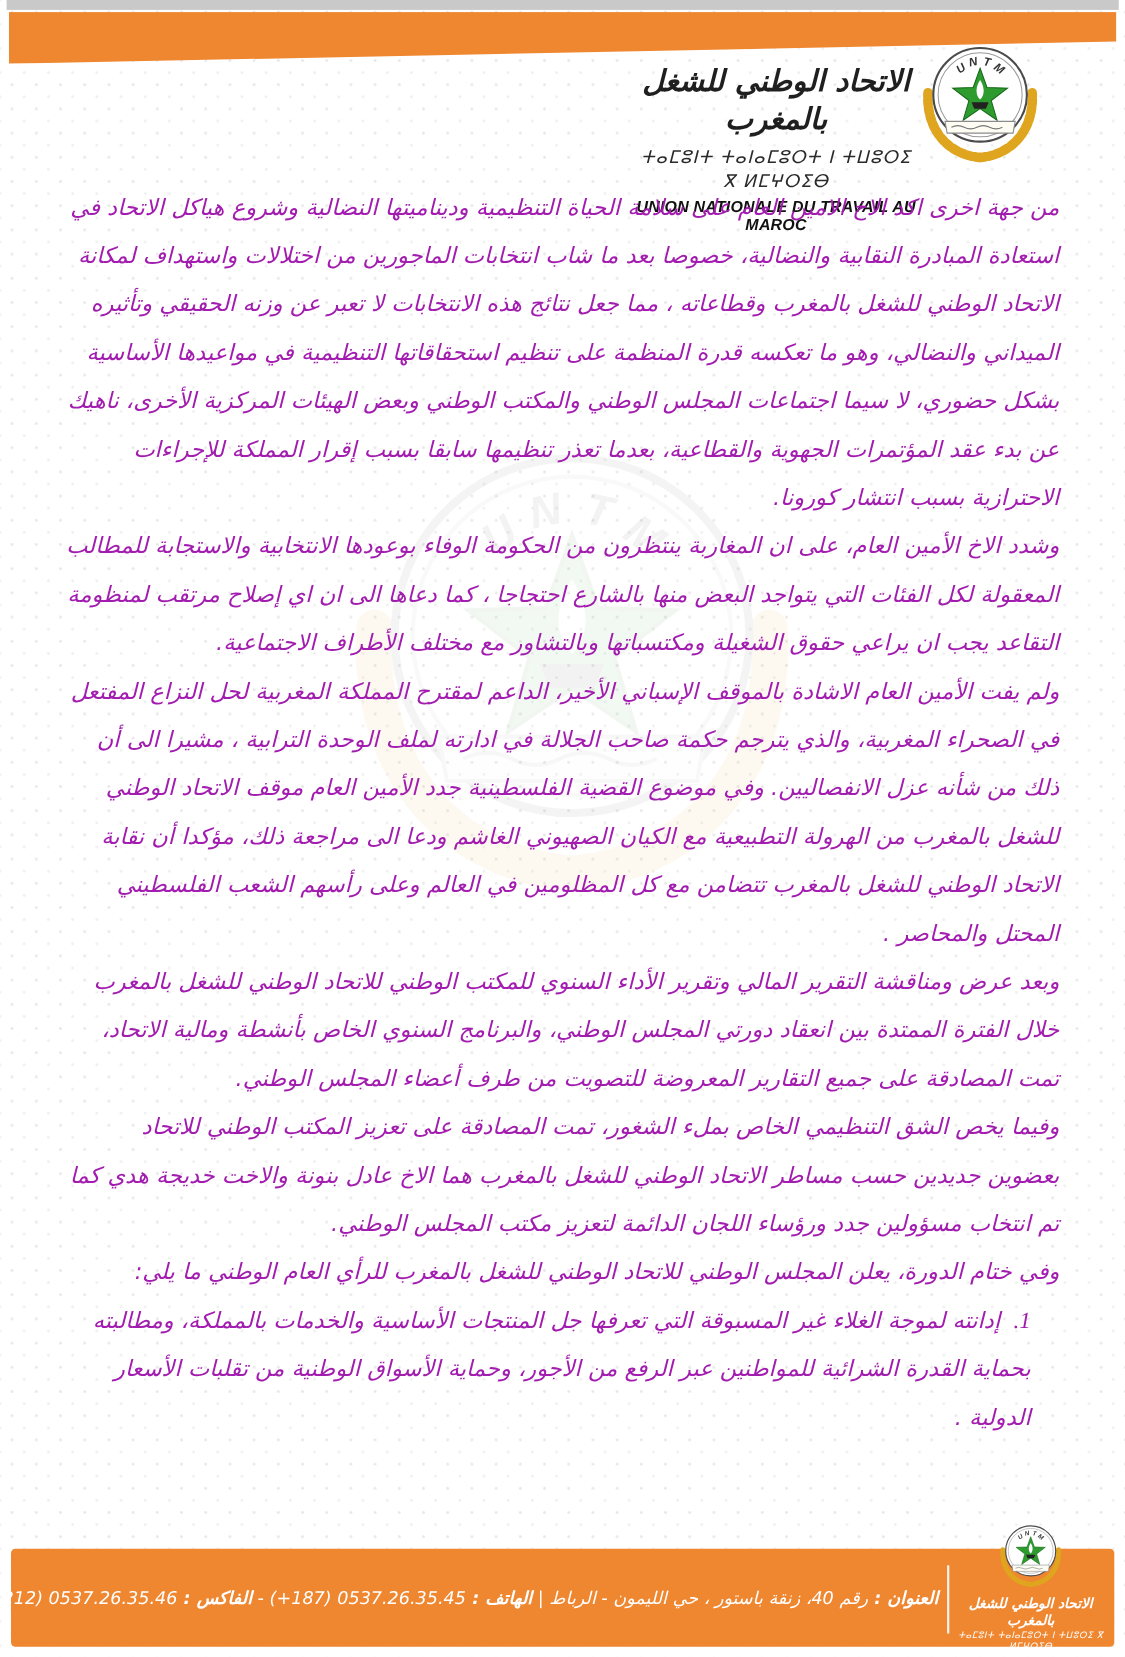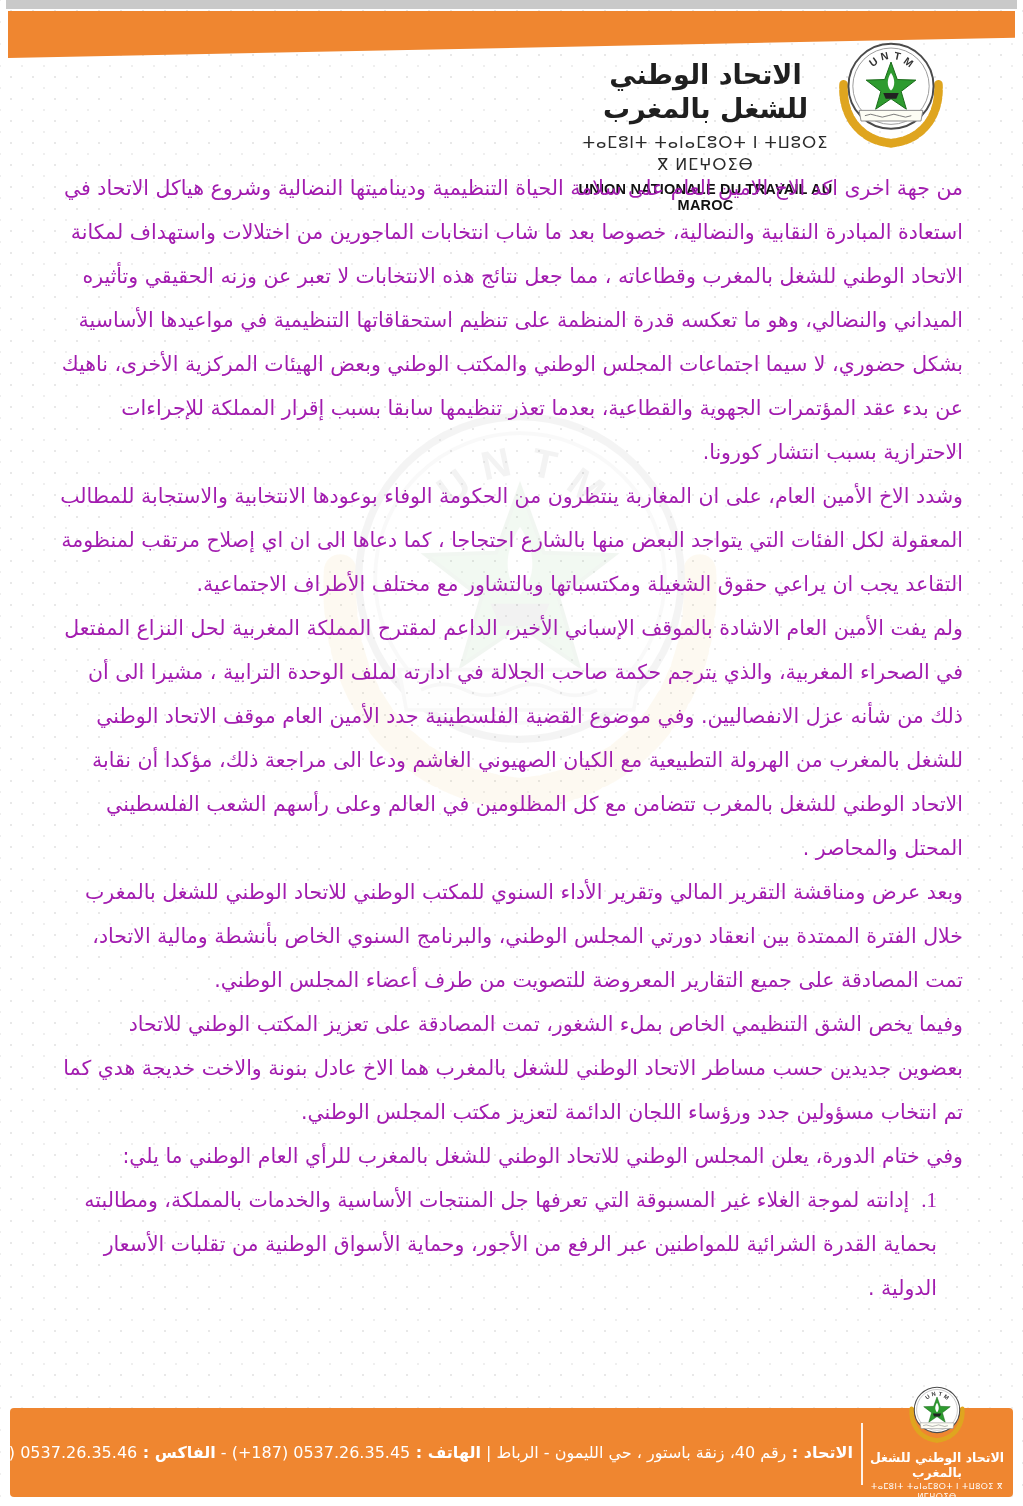--- a/index.html
+++ b/index.html
@@ -9,6 +9,7 @@
     background:#ffffff;
     overflow:hidden;
     font-family:"DejaVu Sans",sans-serif;
+    font-style:italic;
   }
   
   .dots{

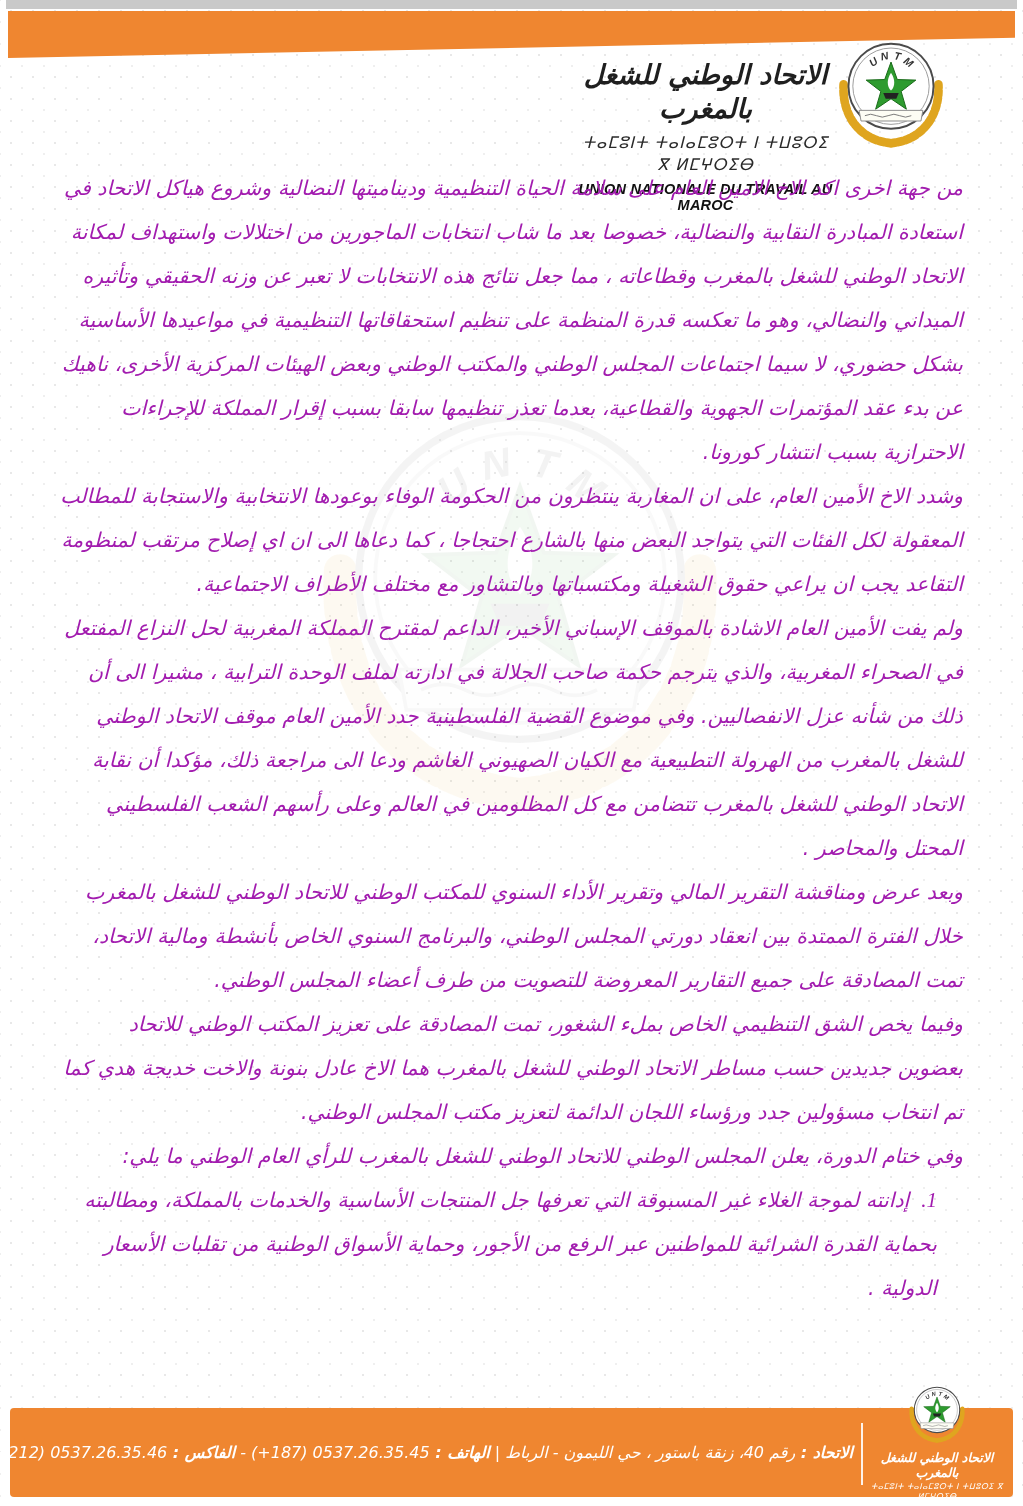--- a/index.html
+++ b/index.html
@@ -137,7 +137,7 @@
 
   <div class="footer">
     <div class="footer-text">
-      <div class="footer-line"><span class="seg-b">الاتحاد : </span><span>رقم 40،  زنقة باستور ، حي الليمون - الرباط </span><span>| </span><span class="seg-b">الهاتف : </span><span dir="ltr">(+187) 0537.26.35.45</span><span> - </span><span class="seg-b">الفاكس : </span><span dir="ltr">(+212) 0537.26.35.46</span></div>
+      <div class="footer-line"><span class="seg-b">العنوان : </span><span>رقم 40،  زنقة باستور ، حي الليمون - الرباط </span><span>| </span><span class="seg-b">الهاتف : </span><span dir="ltr">(+187) 0537.26.35.45</span><span> - </span><span class="seg-b">الفاكس : </span><span dir="ltr">(+212) 0537.26.35.46</span></div>
     </div>
     <div class="footer-divider"></div>
     <div class="footer-brand">

